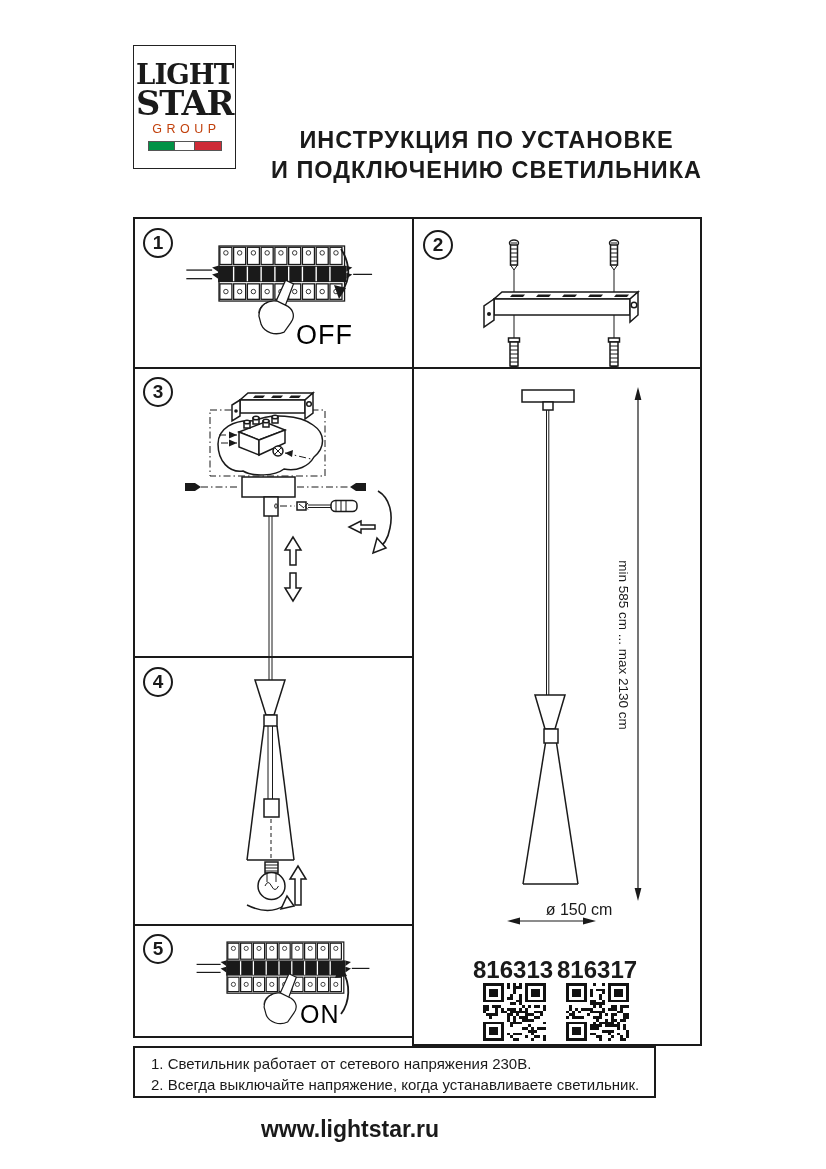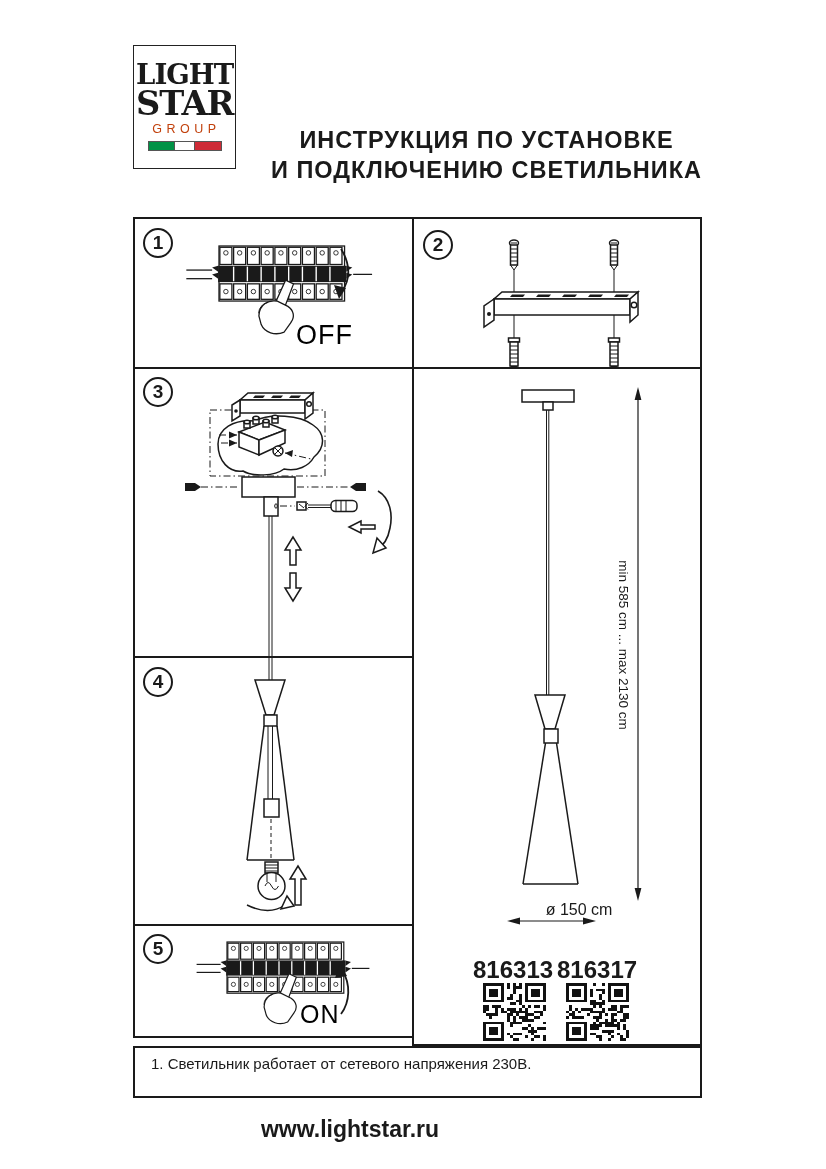--- a/index.html
+++ b/index.html
@@ -40,7 +40,7 @@
   .art-code{position:absolute;width:80px;text-align:center;font-weight:700;font-size:24px;}
   .qr{position:absolute;width:63px;height:58px;}
   
-  .notes-box{left:133px;top:1046px;width:569px;height:52px;border:2px solid #1a1a1a;
+  .notes-box{left:133px;top:1046px;width:523px;height:52px;border:2px solid #1a1a1a;
              box-sizing:border-box;padding:5px 0 0 16px;font-size:15px;line-height:21px;}
   .footer{left:0;top:1116px;width:700px;text-align:center;font-weight:700;font-size:23px;}
 </style>

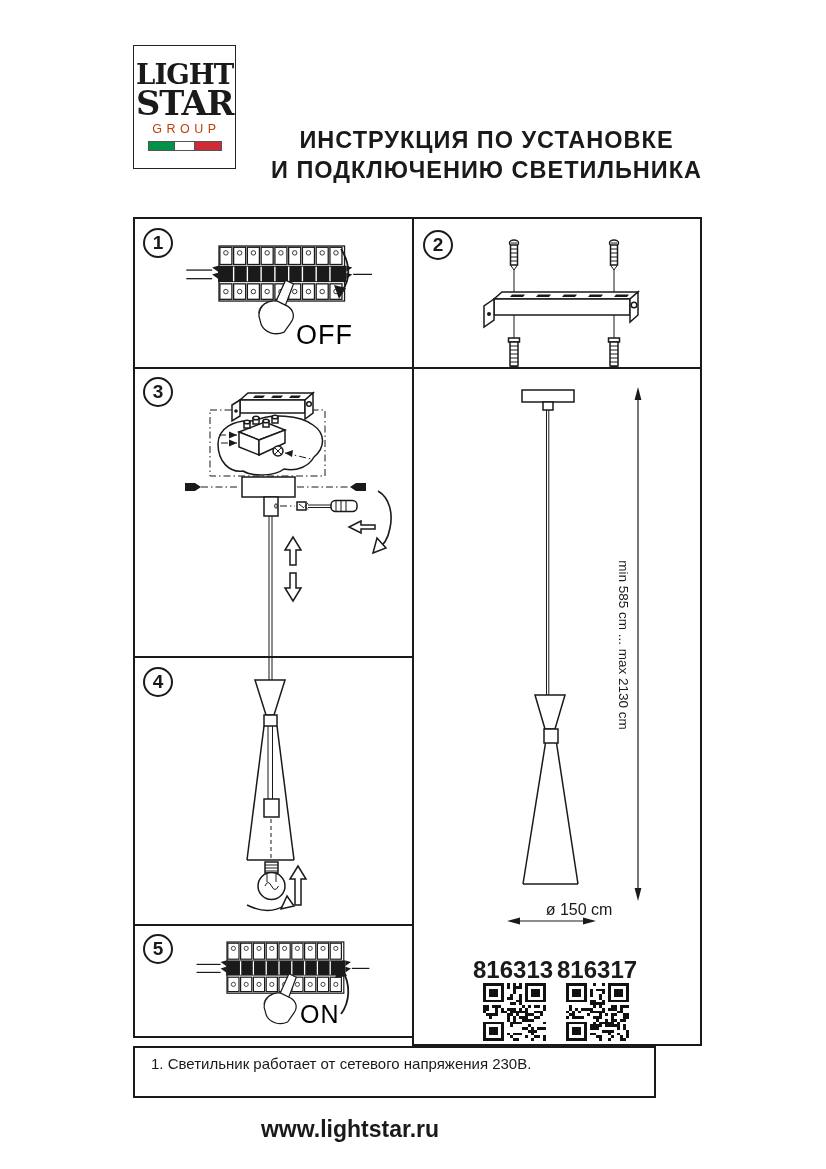--- a/index.html
+++ b/index.html
@@ -587,6 +587,7 @@
 
   <div class="abs notes-box">
     <div>1. Светильник работает от сетевого напряжения 230В.</div>
+    <div>2. Всегда выключайте напряжение, когда устанавливаете светильник.</div>
   </div>
 
   <div class="abs footer">www.lightstar.ru</div>

